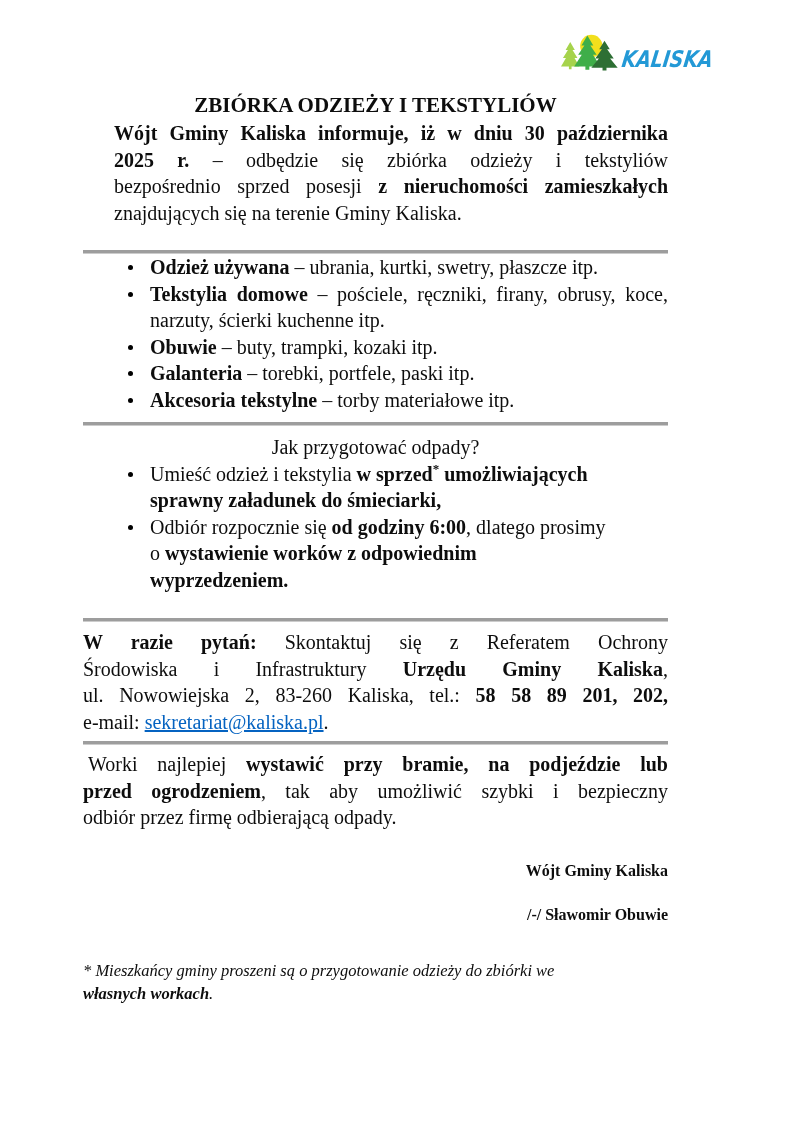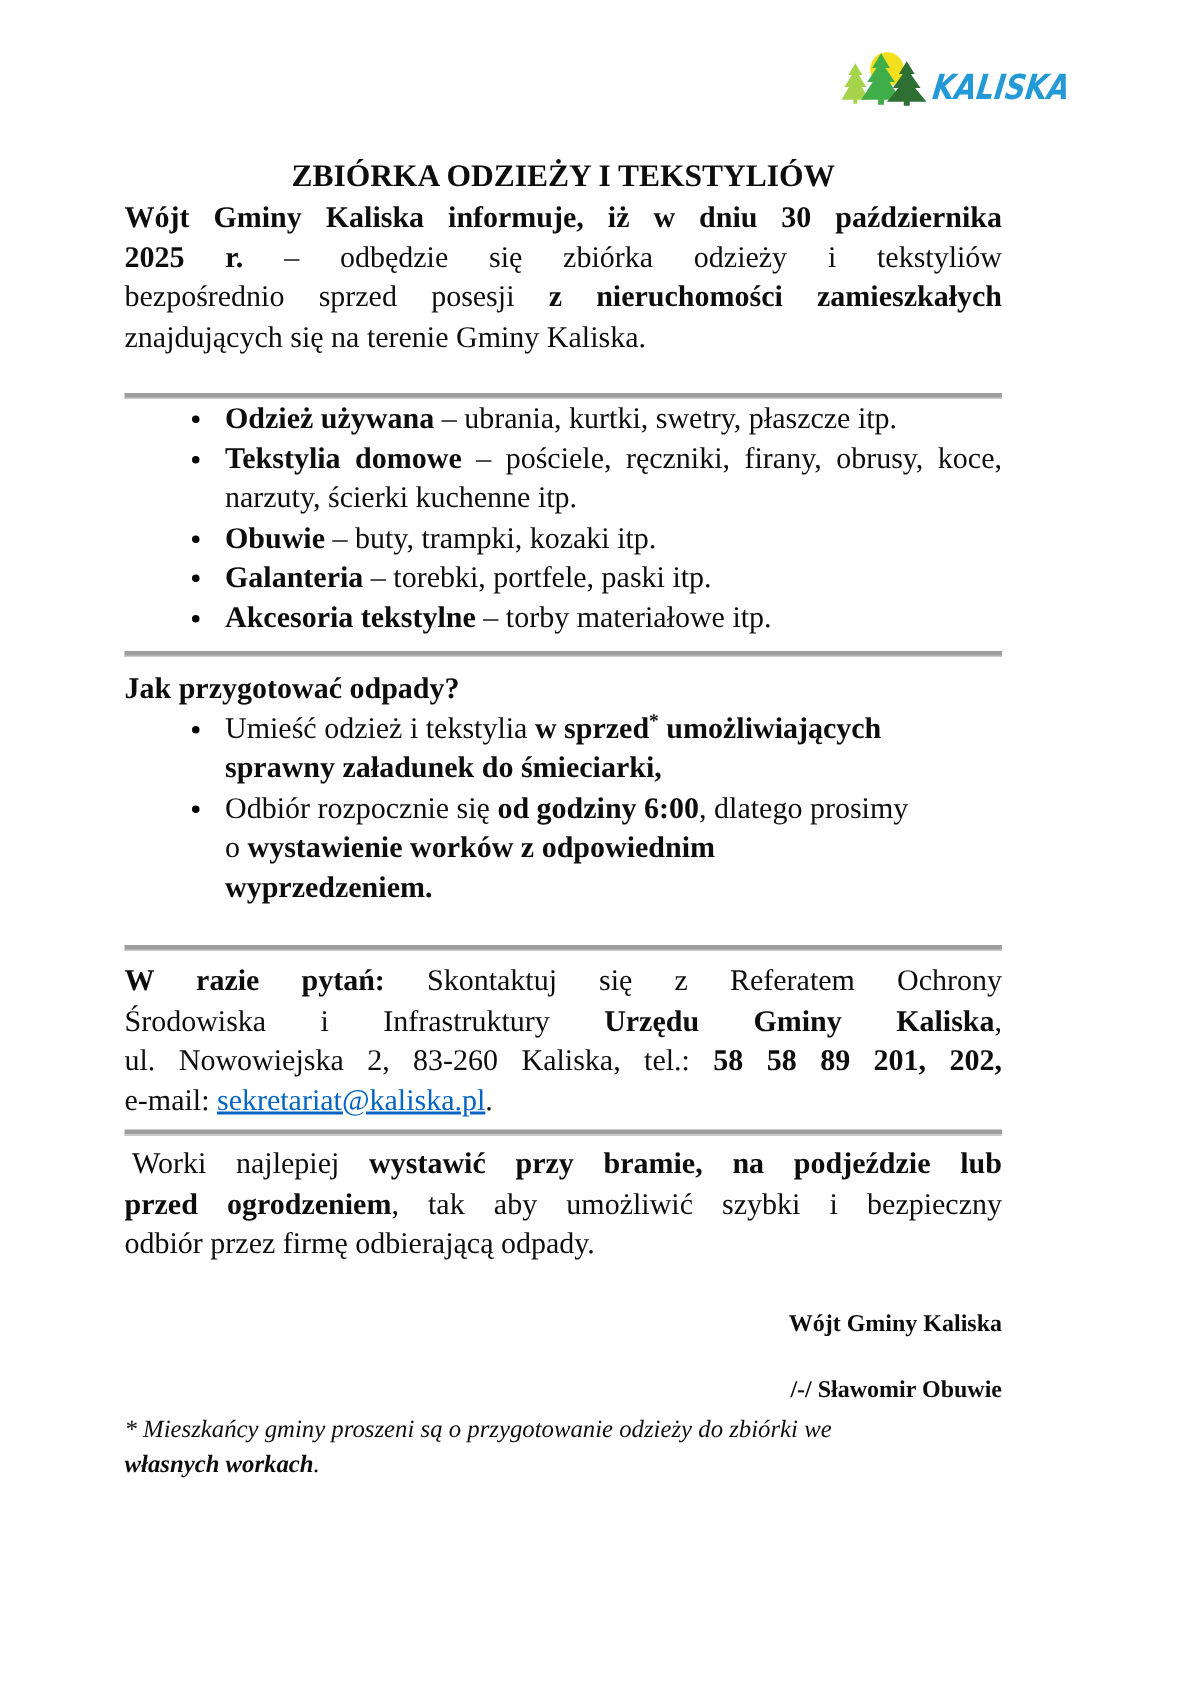--- a/index.html
+++ b/index.html
@@ -13,7 +13,7 @@
              transform:skewX(-8deg) scaleX(.82);transform-origin:left center;
              margin-top:22px;letter-spacing:0px;white-space:nowrap;}
   
-  .content{position:absolute;left:83px;top:12px;width:585px;font-size:20px;}
+  .content{position:absolute;left:83px;top:0;width:585px;font-size:20px;}
   .title{margin:93px 0 0;font-size:21px;line-height:25px;font-weight:bold;text-align:center;}
   .block{margin:0;}
   .line{line-height:26.5px;white-space:nowrap;text-align:left;}

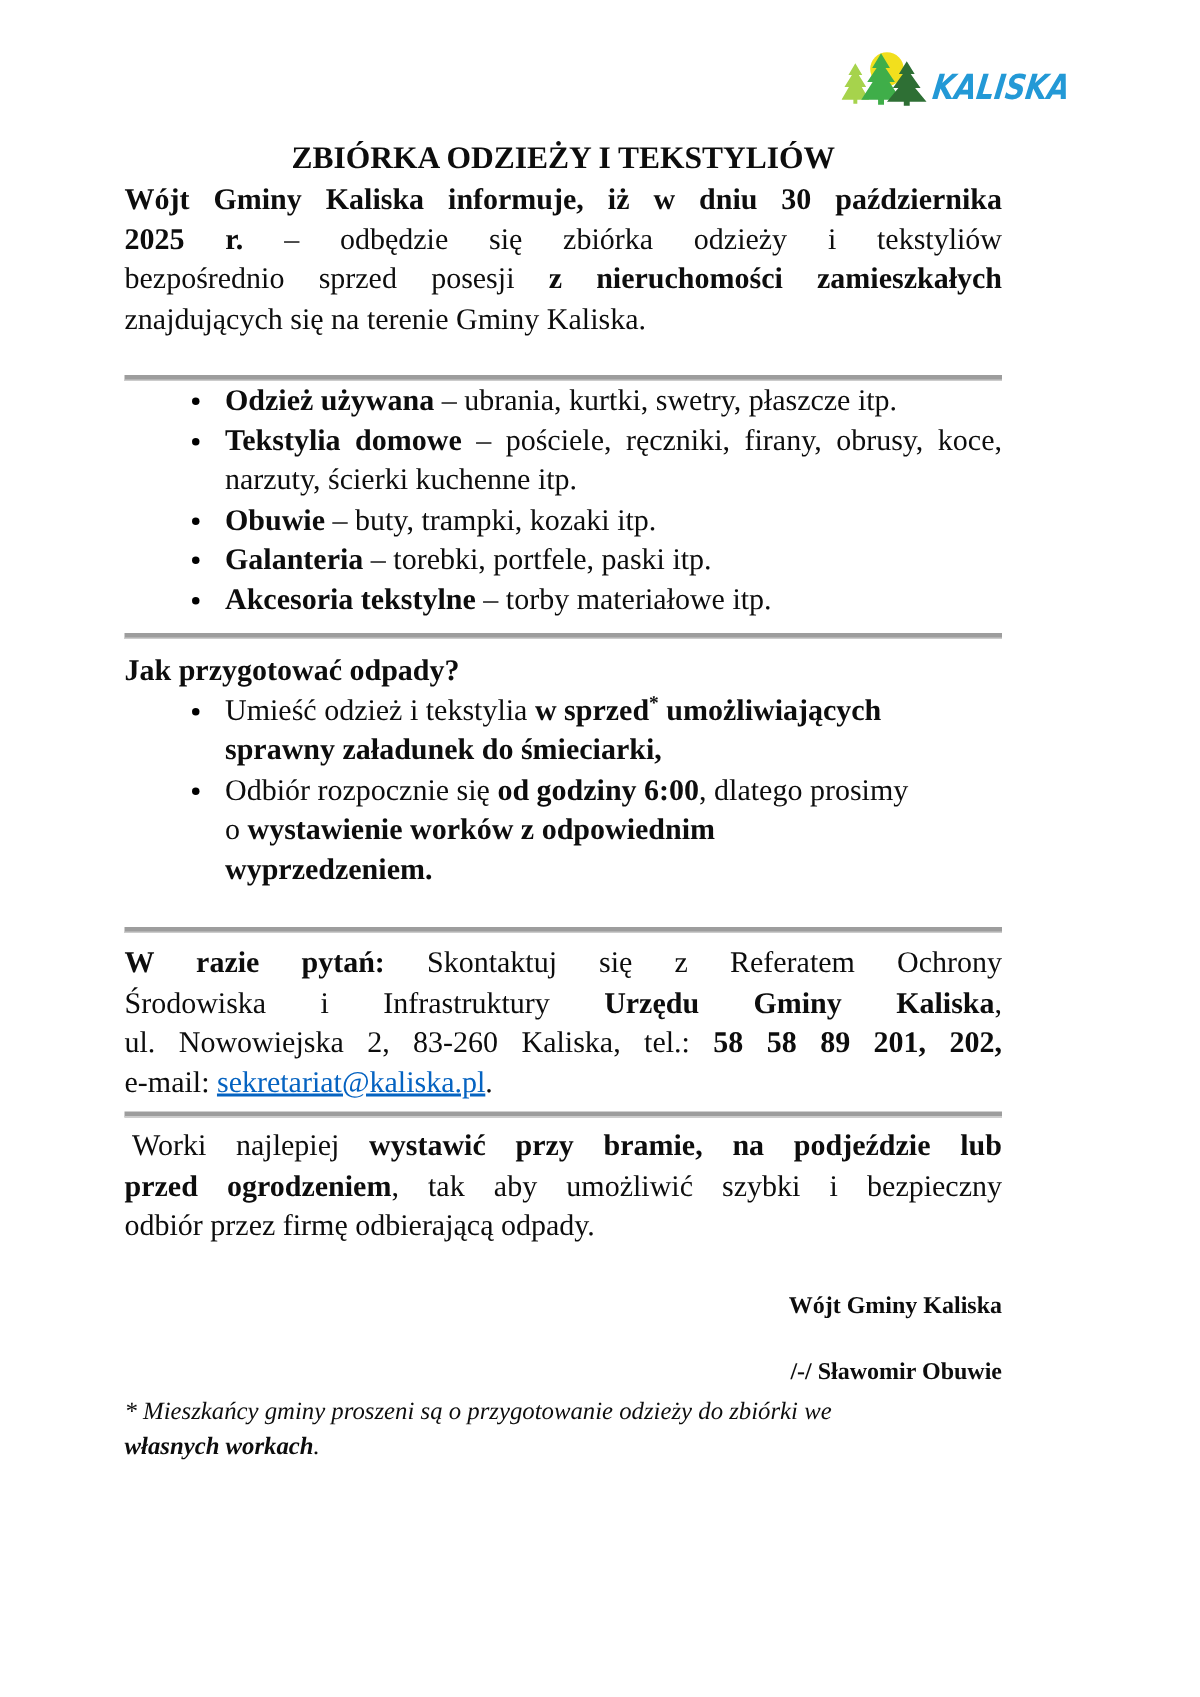--- a/index.html
+++ b/index.html
@@ -30,7 +30,7 @@
   ul.blist li::before{content:"";position:absolute;left:45px;top:11px;width:5px;height:5px;
                       border-radius:50%;background:#000;}
   
-  .intro{margin-top:2px;}
+  .intro{margin-top:2px;margin-left:31px;}
   .div1{margin-top:24px;}
   .lead{margin-top:7px;}
   .list1{margin-top:2px;}

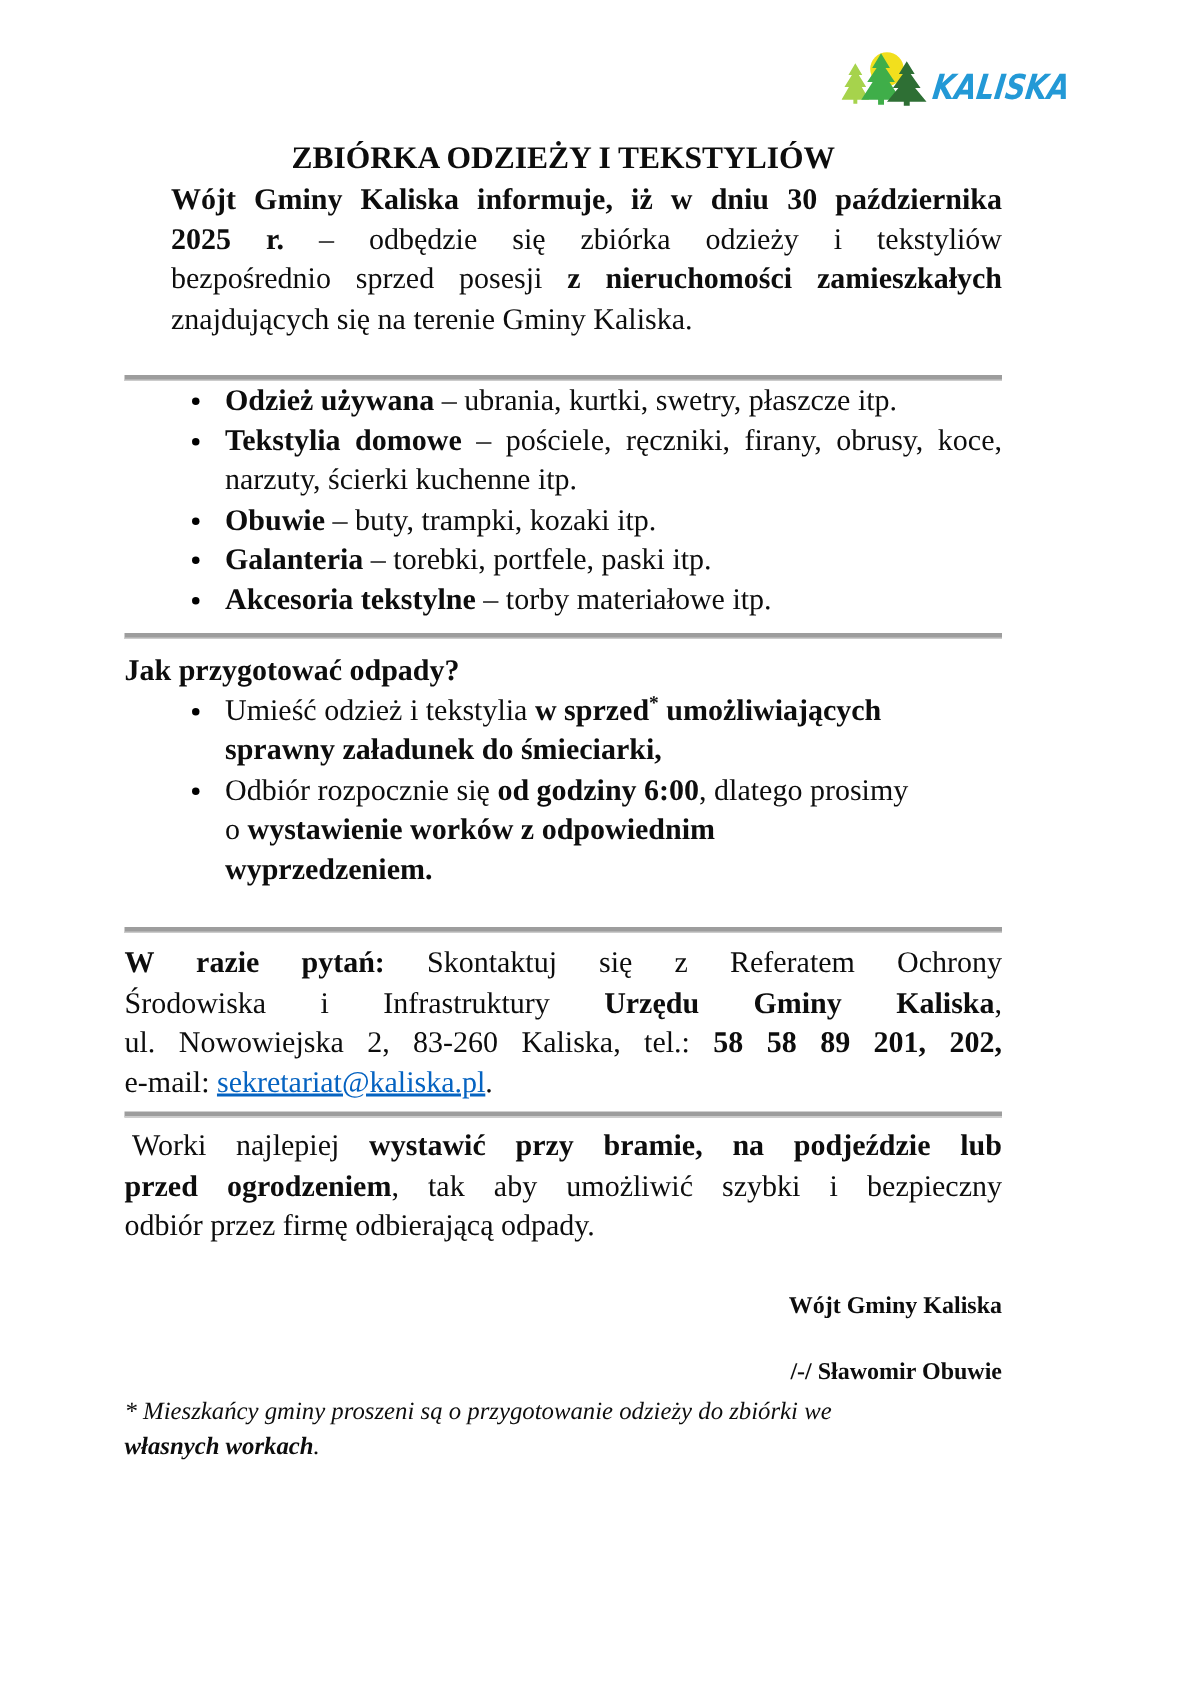--- a/index.html
+++ b/index.html
@@ -35,7 +35,7 @@
   .lead{margin-top:7px;}
   .list1{margin-top:2px;}
   .div2{margin-top:9px;}
-  .heading2{margin-top:8px;font-weight:bold;line-height:26.5px;}
+  .heading2{margin-top:8px;font-weight:normal;line-height:26.5px;text-align:center;}
   .list2{margin-top:2px;}
   .div3{margin-top:25px;}
   .contact{margin-top:7px;}

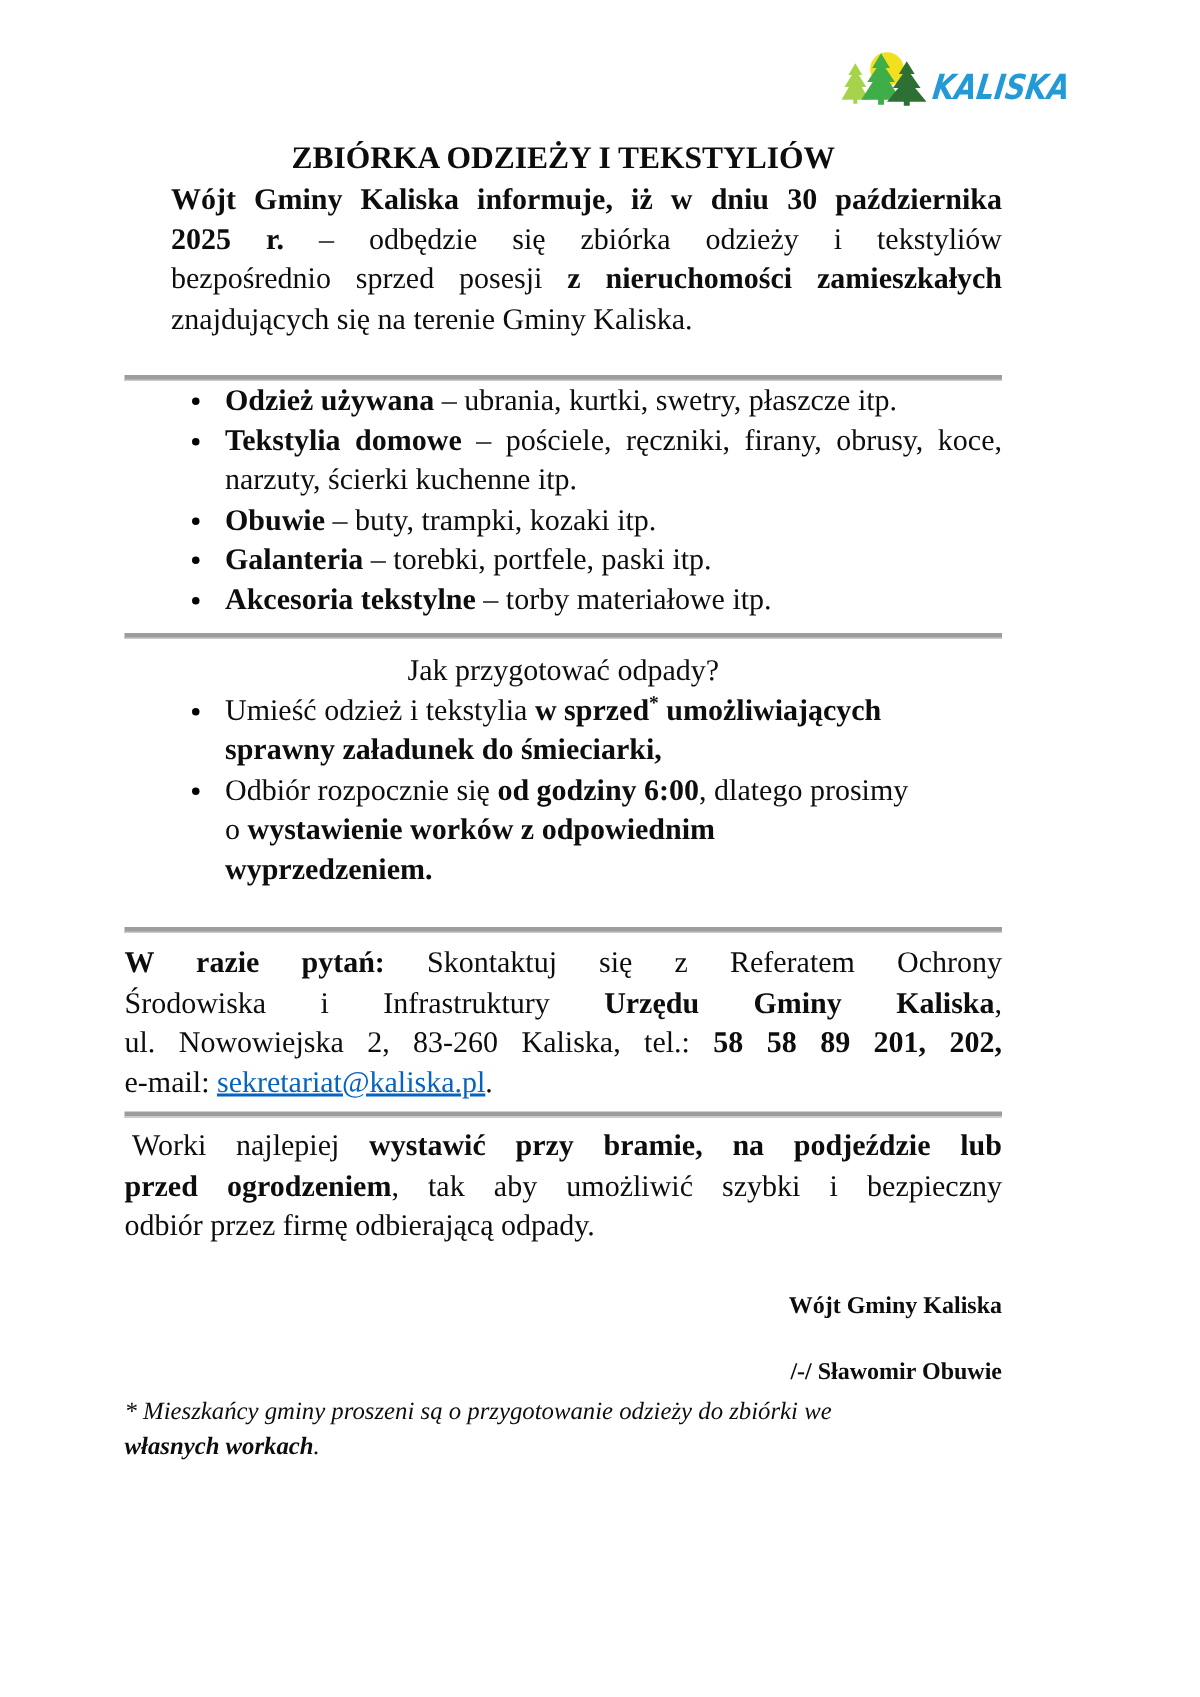--- a/index.html
+++ b/index.html
@@ -44,7 +44,7 @@
   .sig{ text-align:right;font-weight:bold;font-size:16px;line-height:26.5px;margin:0;}
   .sig-role{margin-top:27px;}
   .sig-name{margin-top:18px;}
-  .footnote{font-size:16.5px;}
+  .footnote{margin-top:30px;font-size:16.5px;}
   .footnote .line{line-height:23px;}
 </style>
 </head>

